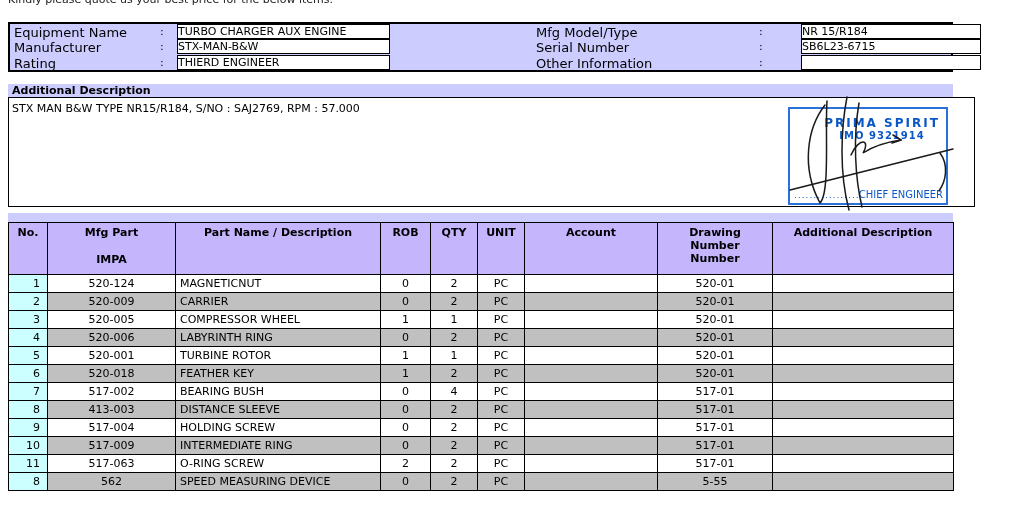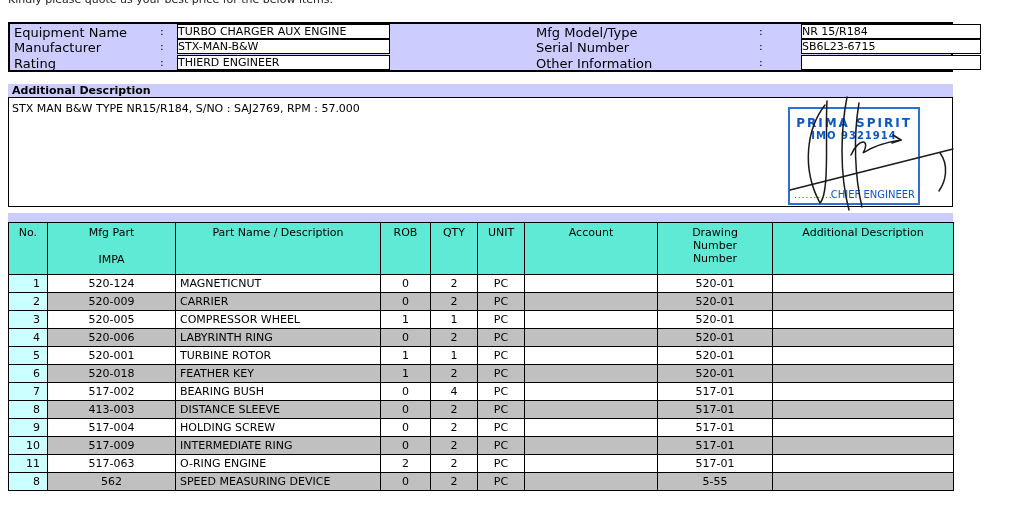--- a/index.html
+++ b/index.html
@@ -26,7 +26,7 @@
   .addl-band{position:absolute;left:8px;top:84px;width:945px;height:13px;background:#ccccff;}
   .addl-band span{position:absolute;left:4px;top:0;font-size:11px;font-weight:bold;}
   .addl-box{position:absolute;left:8px;top:97px;width:943px;height:108px;background:#fff;
-            border:1px solid #000;}
+            border:1px solid #000;padding-left:22px;}
   .addl-text{position:absolute;left:3px;top:4px;font-size:11px;white-space:nowrap;}
 
   

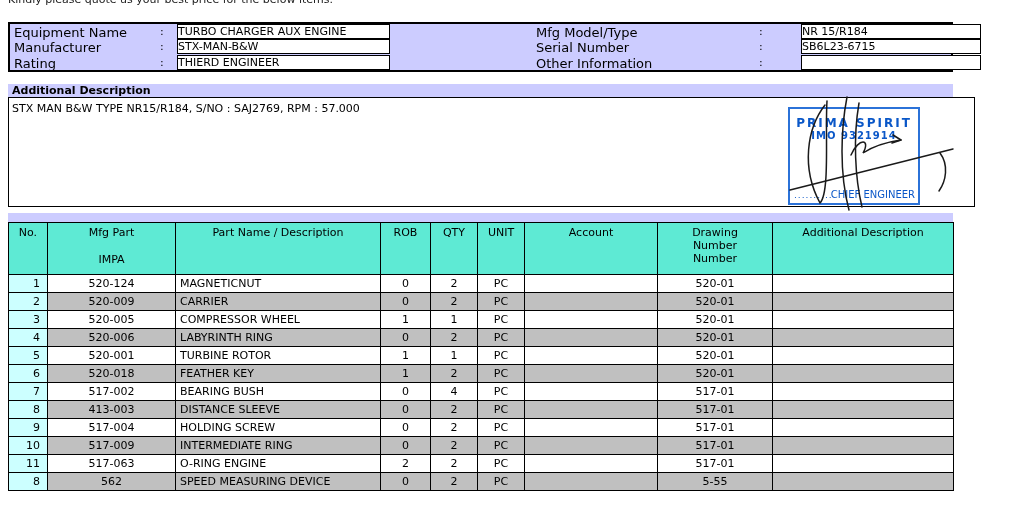--- a/index.html
+++ b/index.html
@@ -31,7 +31,7 @@
 
   
   .stamp{position:absolute;left:788px;top:107px;width:128px;height:94px;
-         border:2px solid #2b72d8;background:transparent;}
+         border:2px solid #2b72d8;background:transparent;padding-left:28px;}
   .stamp-ship{margin-top:7px;text-align:center;font-size:12px;font-weight:bold;
               color:#0a57c8;letter-spacing:2px;white-space:nowrap;}
   .stamp-imo{text-align:center;font-size:10px;font-weight:bold;color:#0a57c8;letter-spacing:1px;}

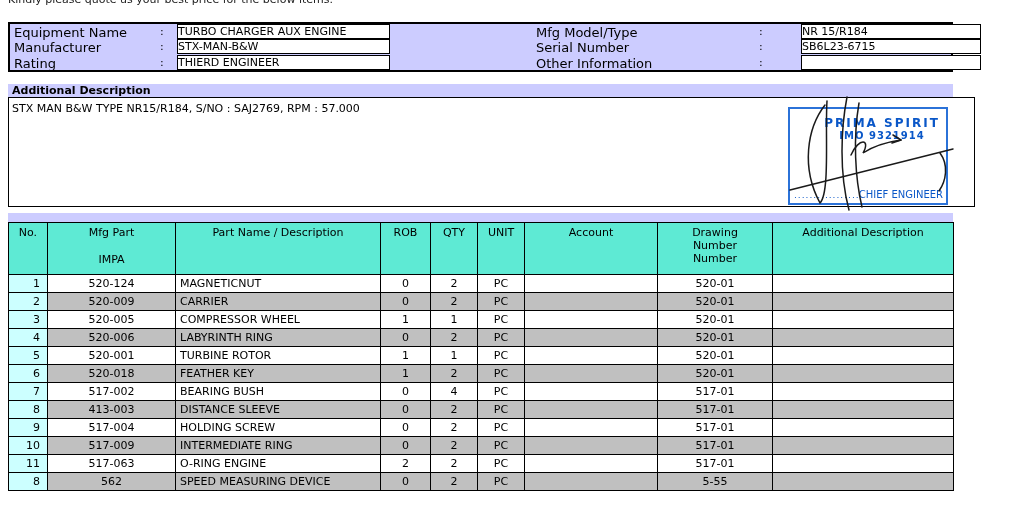--- a/index.html
+++ b/index.html
@@ -45,7 +45,7 @@
   table.parts{position:absolute;left:8px;top:222px;width:945px;border-collapse:collapse;
               table-layout:fixed;font-size:11px;}
   table.parts th,table.parts td{border:1px solid #000;overflow:hidden;white-space:nowrap;}
-  table.parts thead th{background:#5eead4;font-weight:normal;vertical-align:top;height:47px;
+  table.parts thead th{background:#c4b5fd;font-weight:bold;vertical-align:top;height:47px;
                        padding-top:3px;text-align:center;}
   .two-line{display:flex;flex-direction:column;justify-content:space-between;height:40px;}
   .stack span{display:block;line-height:13px;}

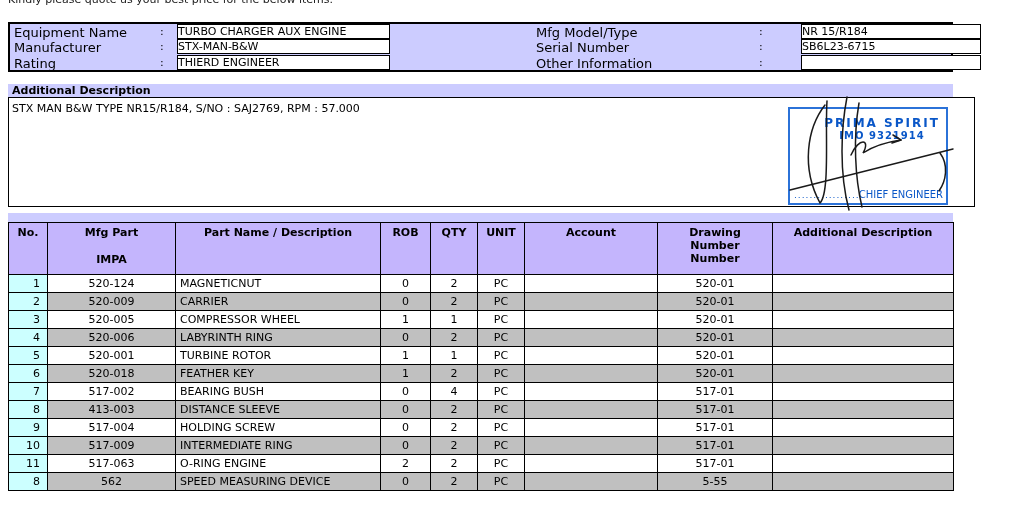--- a/index.html
+++ b/index.html
@@ -268,7 +268,7 @@
         <tr>
       <td class="c-no">11</td>
       <td class="c-mfg">517-063</td>
-      <td class="c-name">O-RING ENGINE</td>
+      <td class="c-name">O-RING SCREW</td>
       <td class="c-rob">2</td>
       <td class="c-qty">2</td>
       <td class="c-unit">PC</td>

